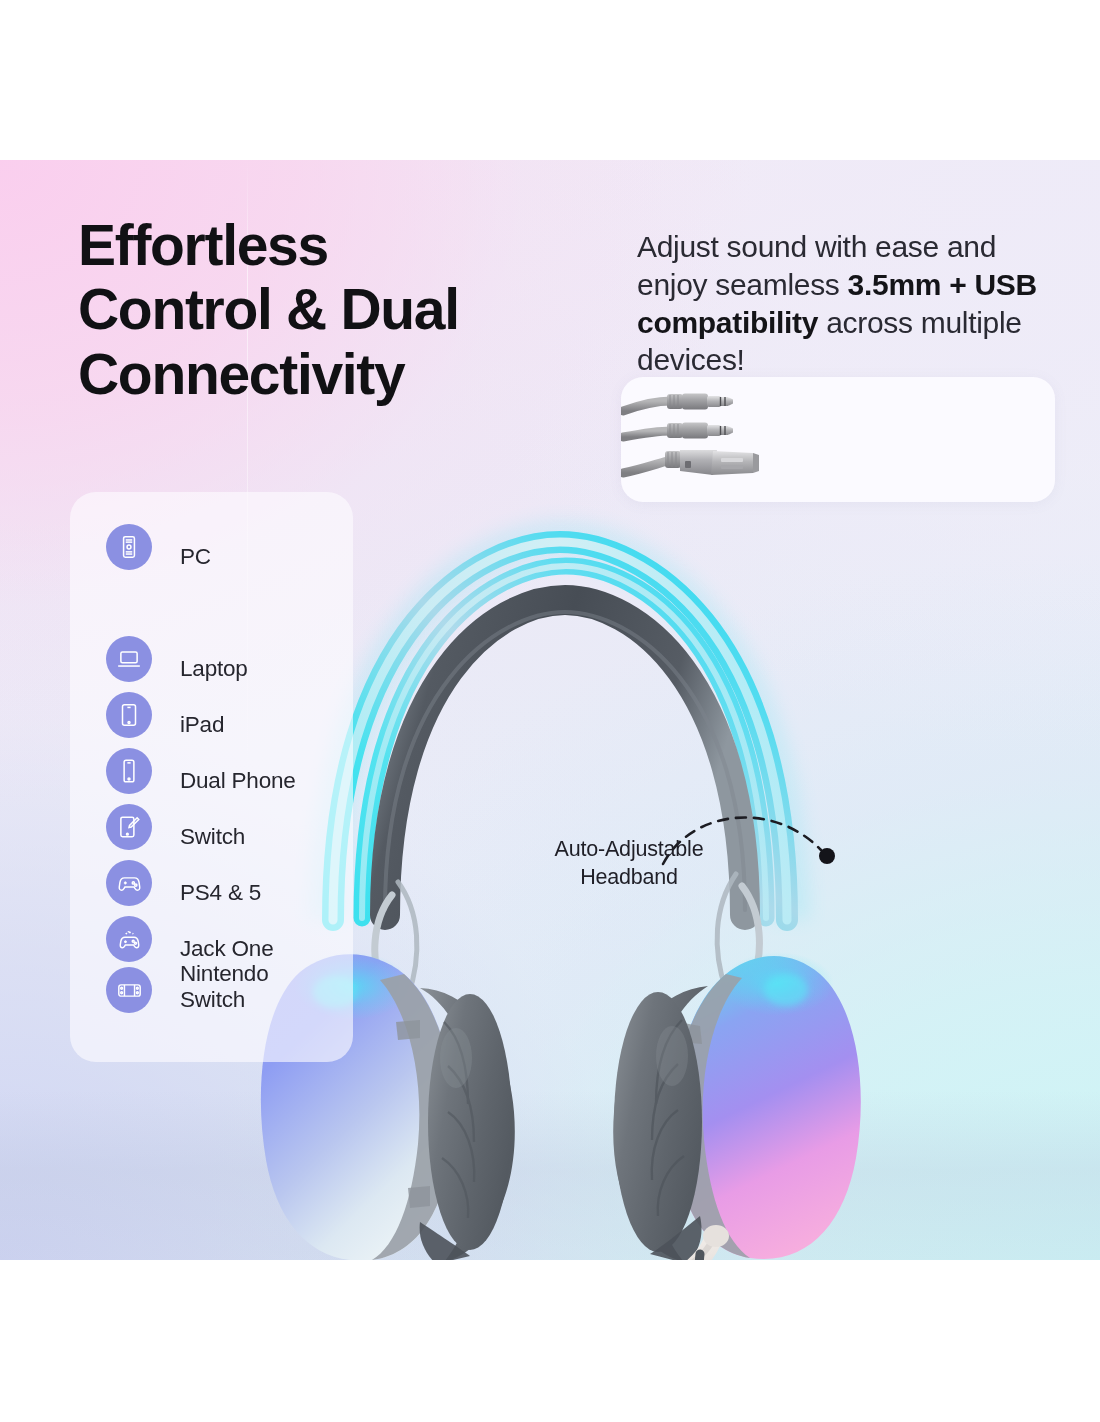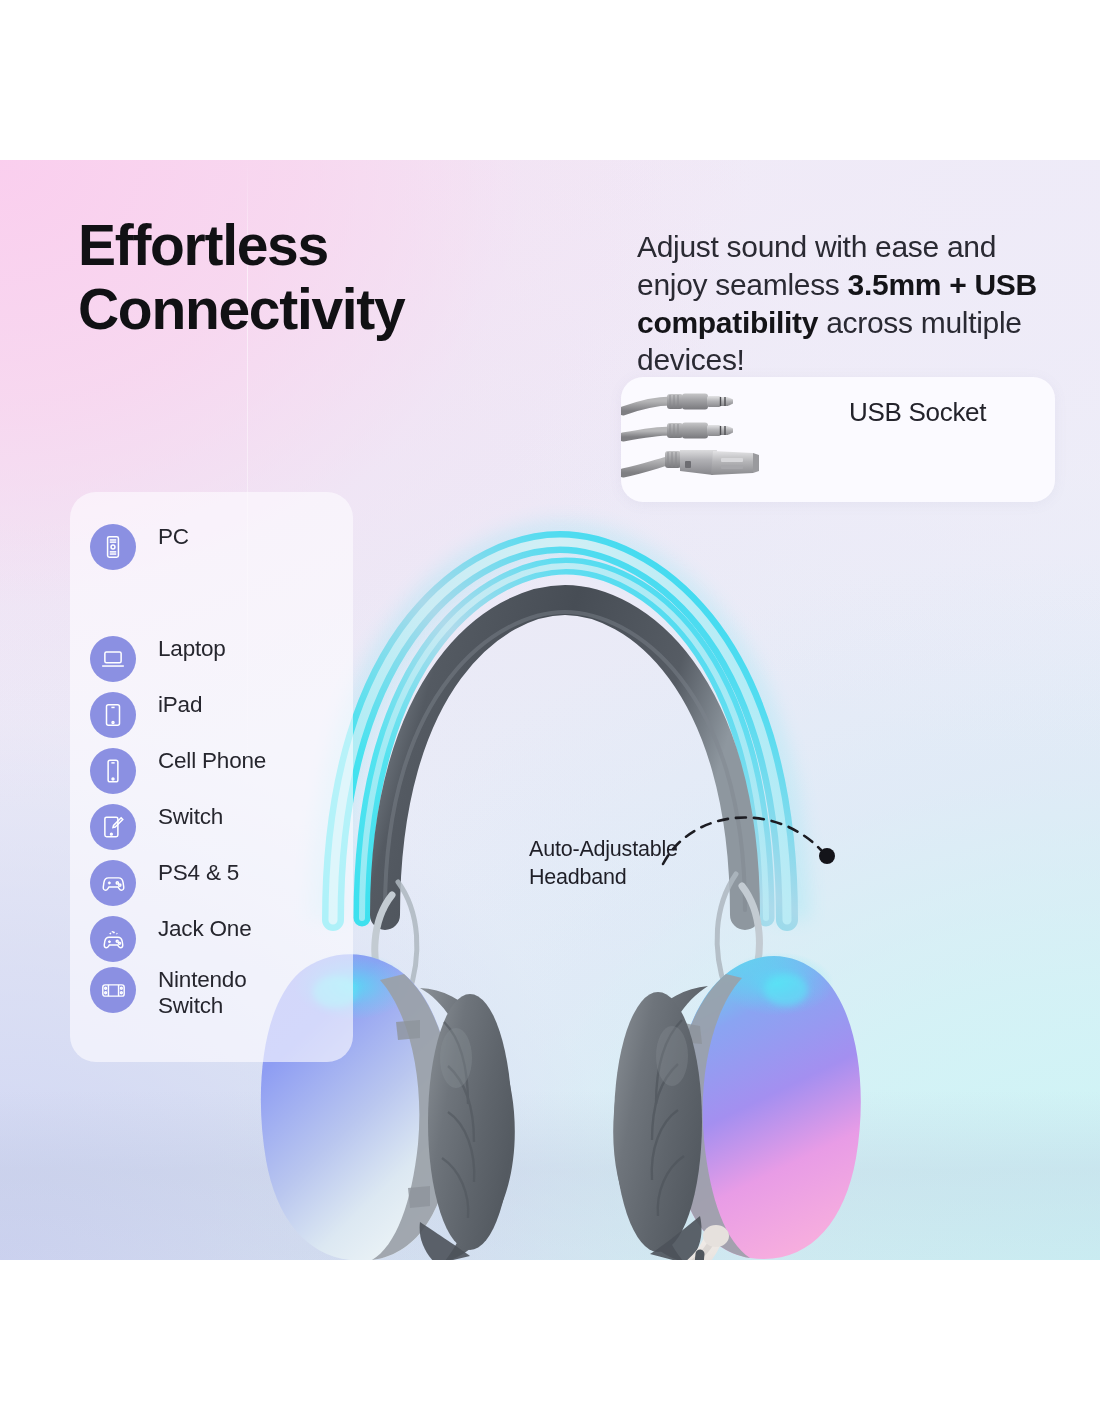--- a/index.html
+++ b/index.html
@@ -279,6 +279,7 @@
 
   <h1 id="headline">
     <span class="ln">Effortless</span>
+    <span class="ln">Control &amp; Dual</span>
     <span class="ln">Connectivity</span>
   </h1>
 

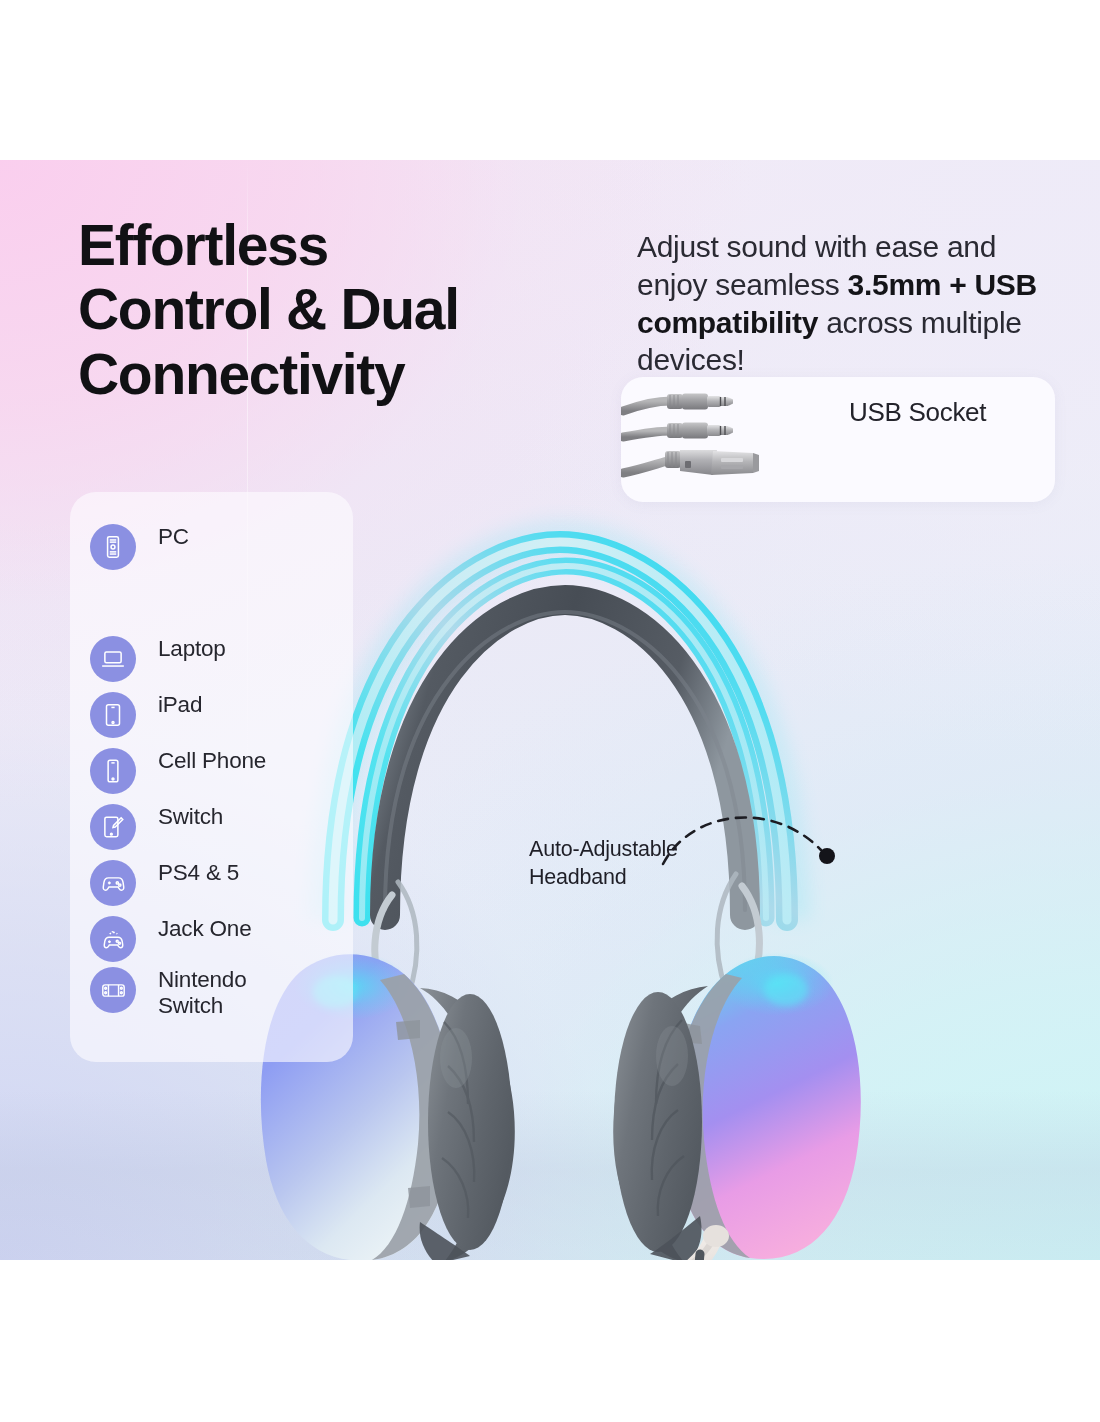--- a/index.html
+++ b/index.html
@@ -359,7 +359,6 @@
       </g>
     </svg>
     <div id="connector-caption">
-      <span>USB Socket</span>
     </div>
   </div>
 

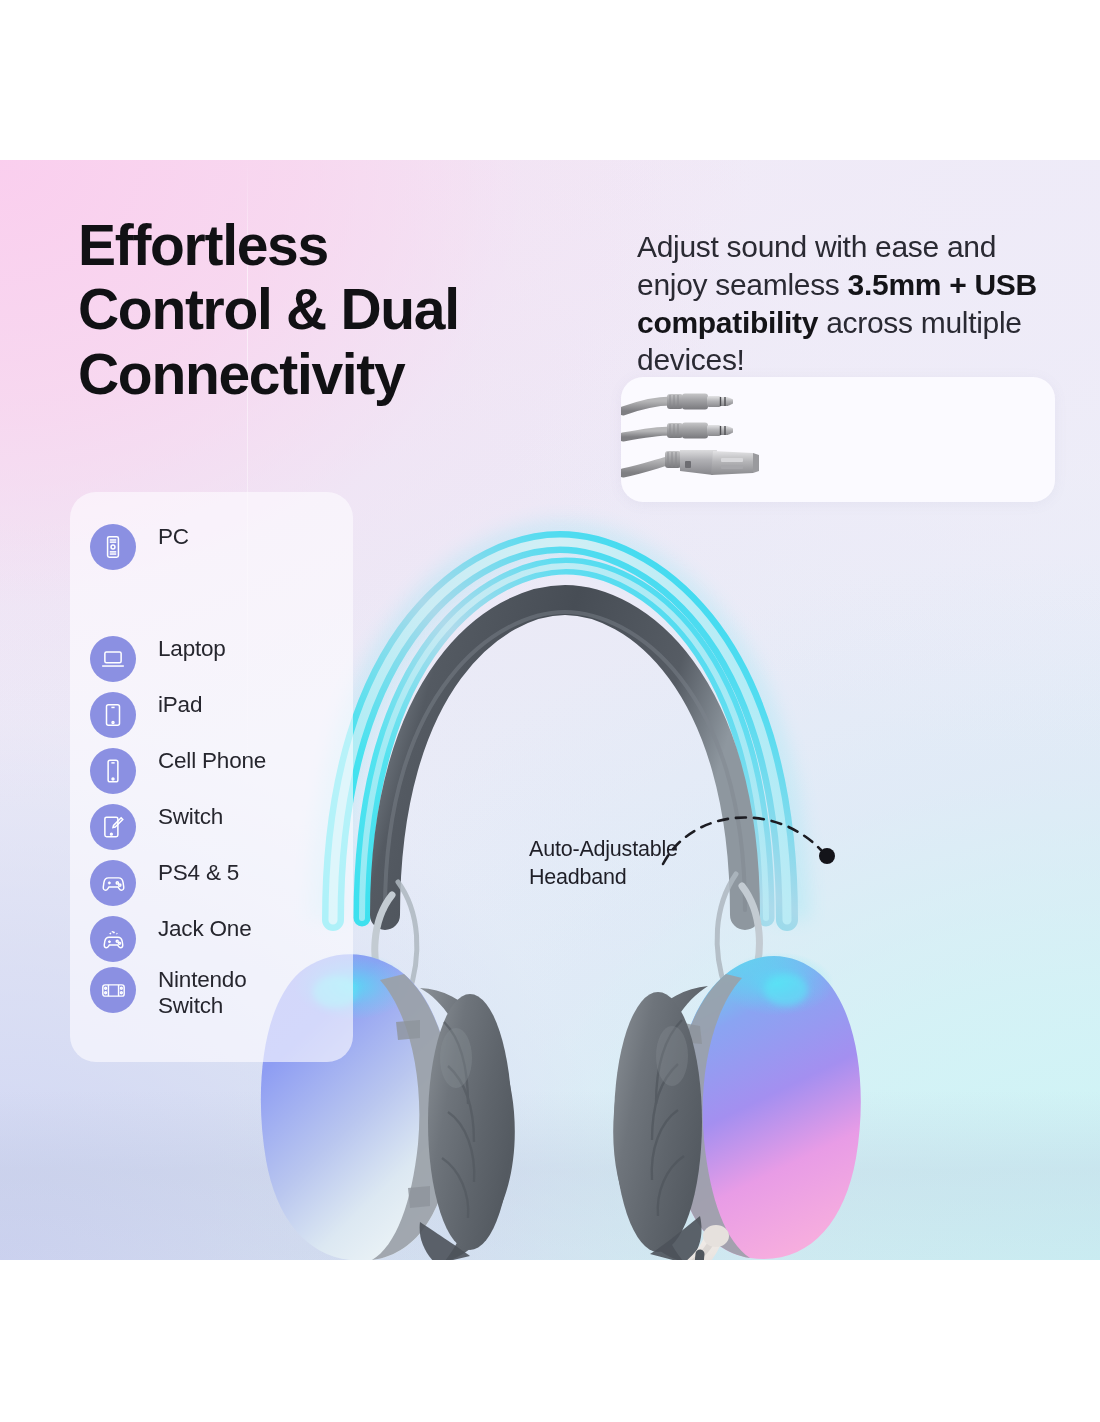--- a/index.html
+++ b/index.html
@@ -81,8 +81,8 @@
     border-radius: 26px;
   }
   .device-row {
-    position: absolute; left: 20px;
-    display: flex; align-items: flex-start; gap: 22px;
+    position: absolute; left: 36px;
+    display: flex; align-items: flex-end; gap: 28px;
     height: 46px;
   }
   .device-icon {

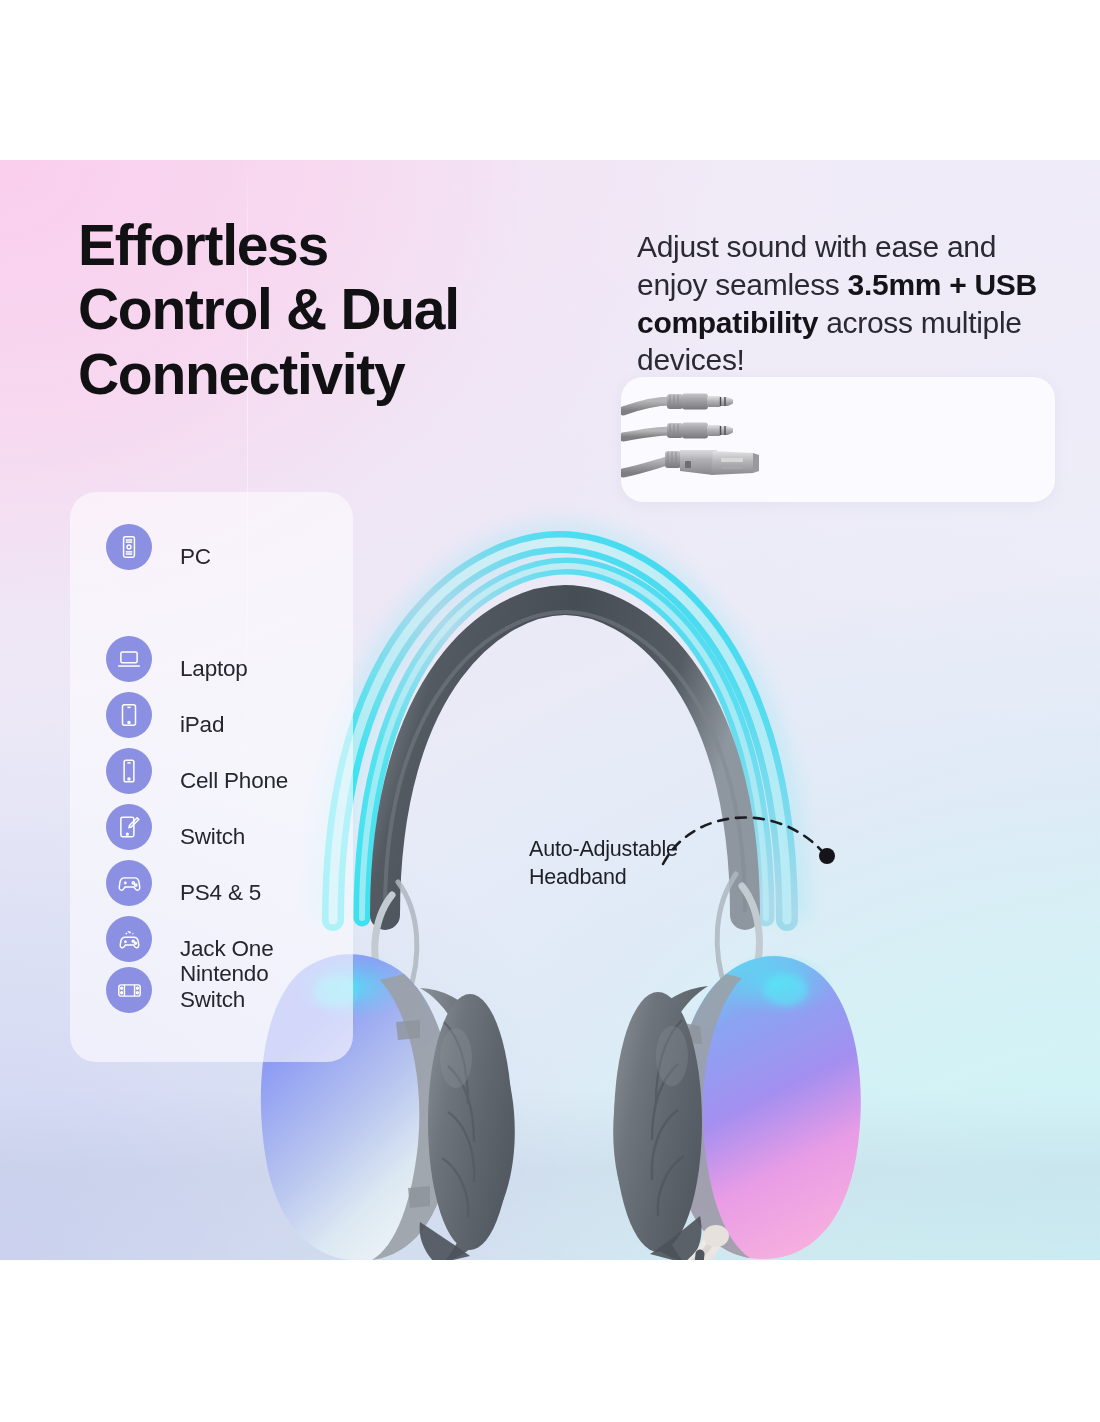--- a/index.html
+++ b/index.html
@@ -408,7 +408,7 @@
           <circle cx="12" cy="19.3" r="0.9"></circle>
         </svg>
       </span>
-      <span class="device-label">Cell Phone</span>
+      <span class="device-label">Dual Phone</span>
     </div>
 
     <div class="device-row" style="top:312px">

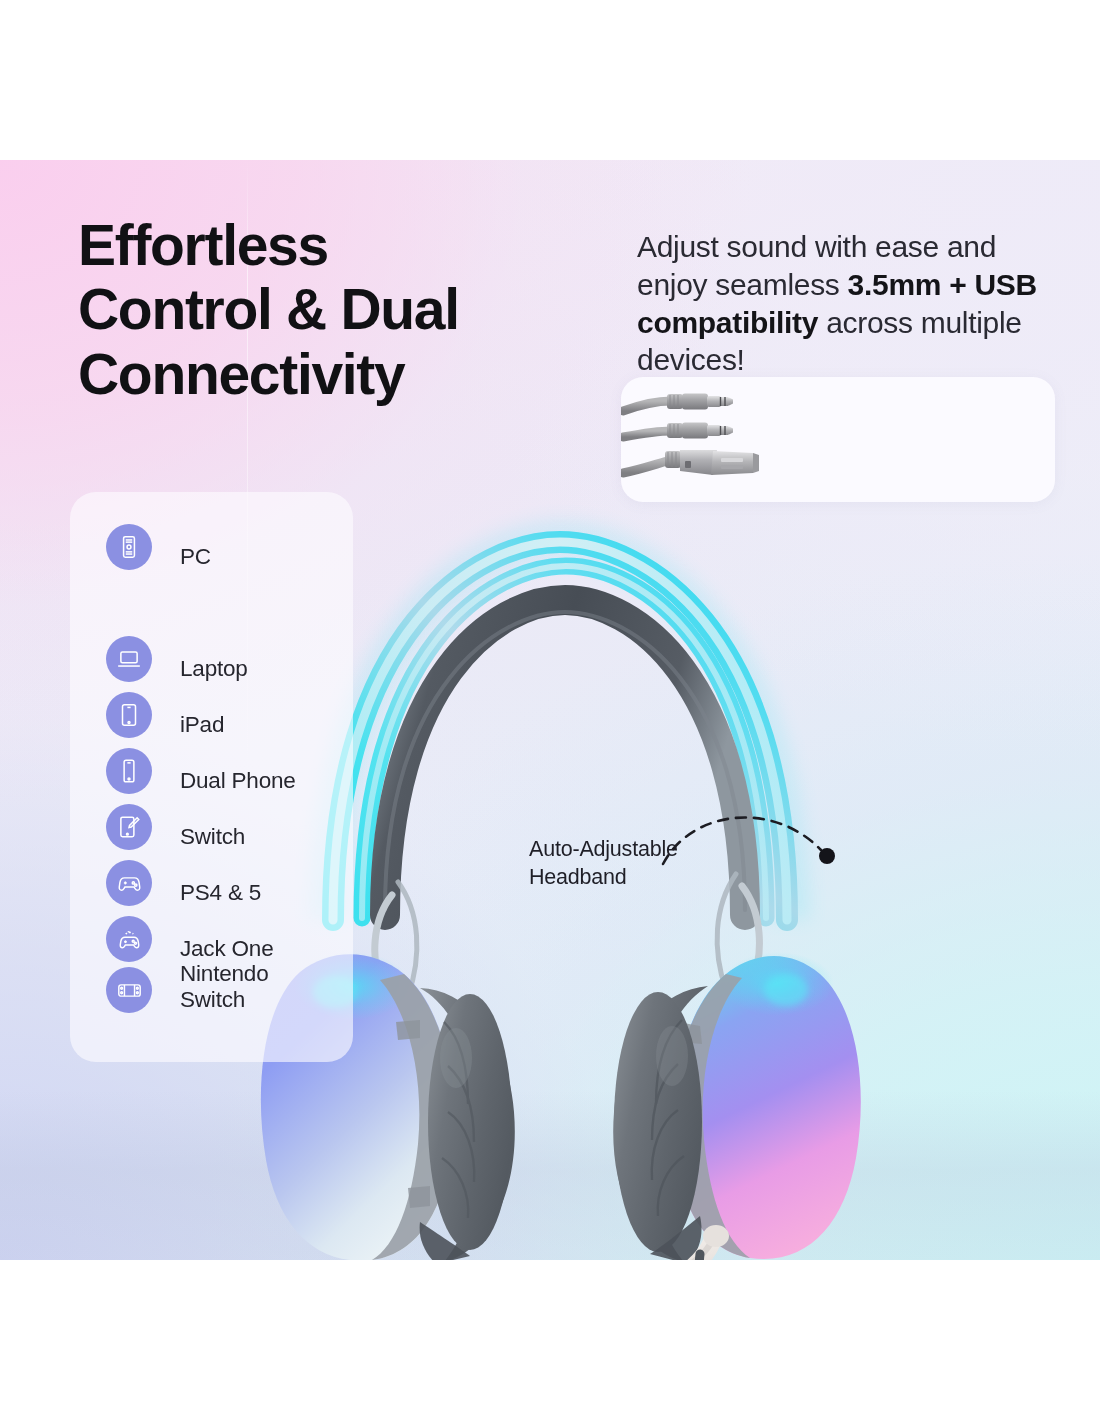--- a/index.html
+++ b/index.html
@@ -100,7 +100,7 @@
   
   #callout {
     position: absolute; left: 529px; top: 836px;
-    width: 200px; text-align: left;
+    width: 200px; text-align: center;
     font-size: 21.5px; line-height: 1.3; color: #1f1f27; letter-spacing: -0.2px;
   }
   #callout span { display: block; }

